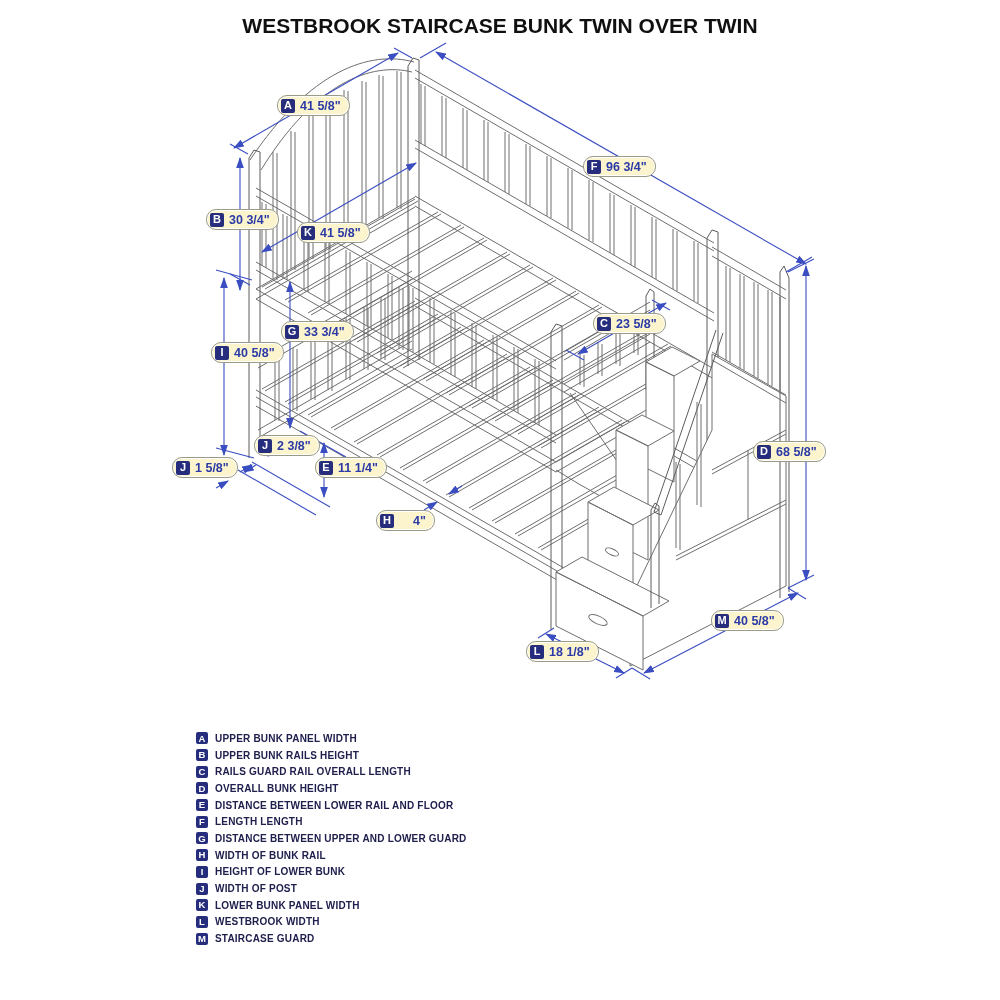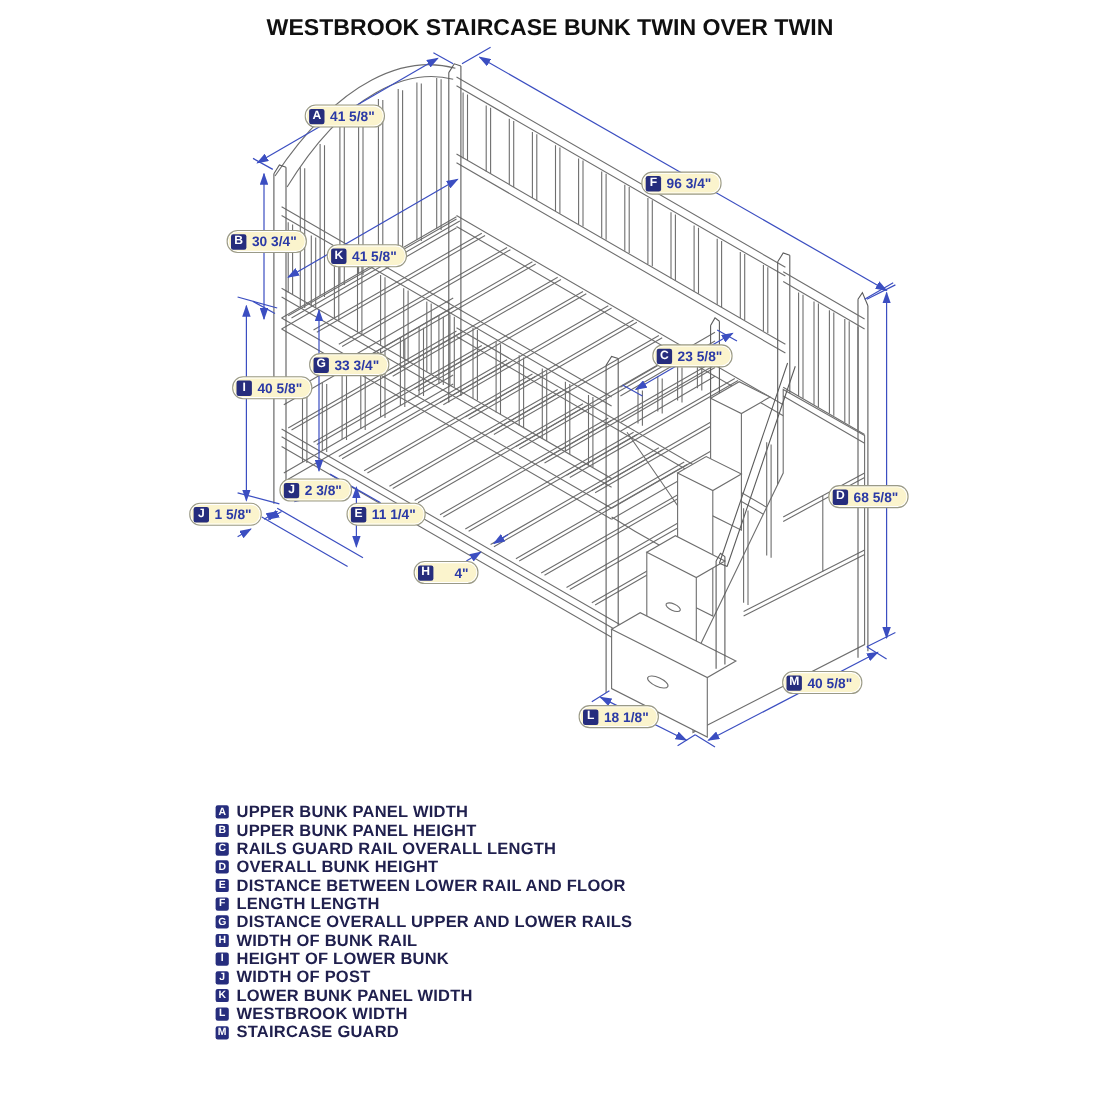--- a/index.html
+++ b/index.html
@@ -23,7 +23,7 @@
   .lrow .badge{width:12px;height:12px;background:#262D7D;color:#fff;
            display:flex;align-items:center;justify-content:center;
            font-size:9.5px;font-weight:bold;border-radius:2px;line-height:1;}
-  .lrow .ltext{font-size:15px;font-weight:bold;color:#20204e;letter-spacing:0.2px;}
+  .lrow .ltext{font-size:10px;font-weight:bold;color:#20204e;letter-spacing:0.2px;}
 </style>
 </head>
 <body>

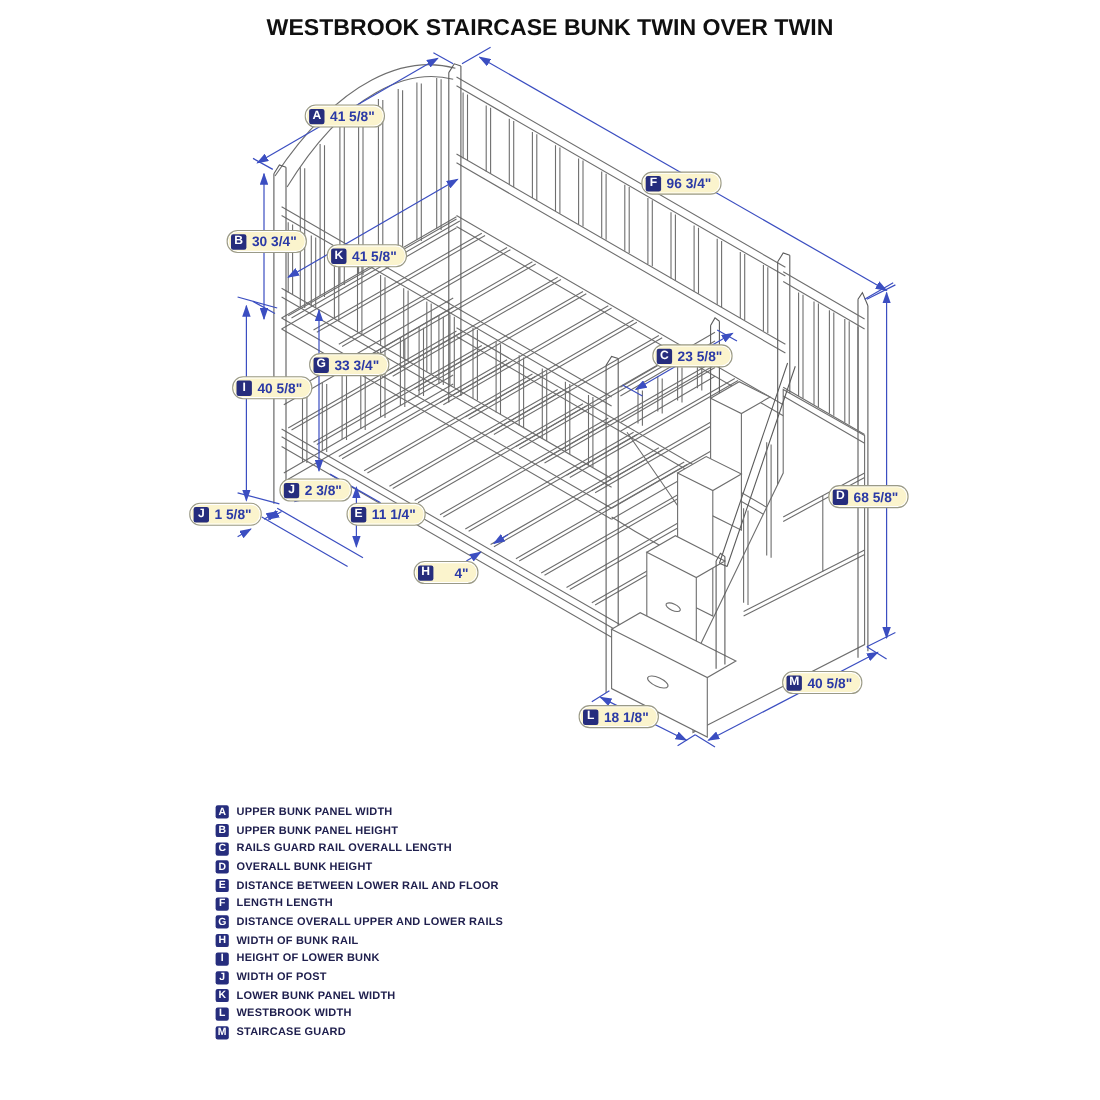--- a/index.html
+++ b/index.html
@@ -209,7 +209,7 @@
     </div>
     <div class="lrow">
       <span class="badge">B</span>
-      <span class="ltext">UPPER BUNK PANEL HEIGHT</span>
+      <span class="ltext">UPPER BUNK RAILS HEIGHT</span>
     </div>
     <div class="lrow">
       <span class="badge">C</span>

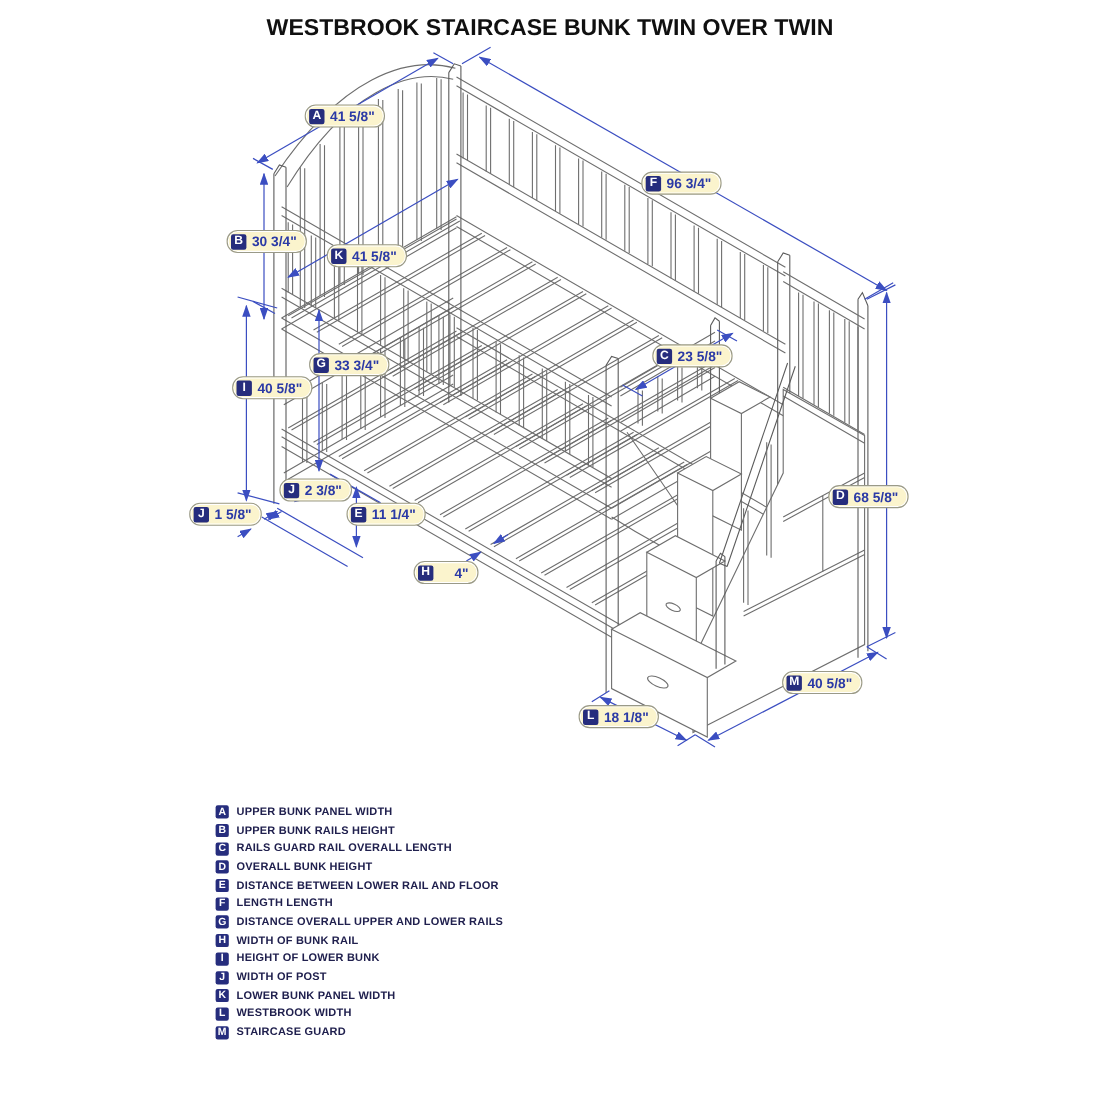--- a/index.html
+++ b/index.html
@@ -229,7 +229,7 @@
     </div>
     <div class="lrow">
       <span class="badge">G</span>
-      <span class="ltext">DISTANCE OVERALL UPPER AND LOWER RAILS</span>
+      <span class="ltext">DISTANCE BETWEEN UPPER AND LOWER GUARD</span>
     </div>
     <div class="lrow">
       <span class="badge">H</span>

